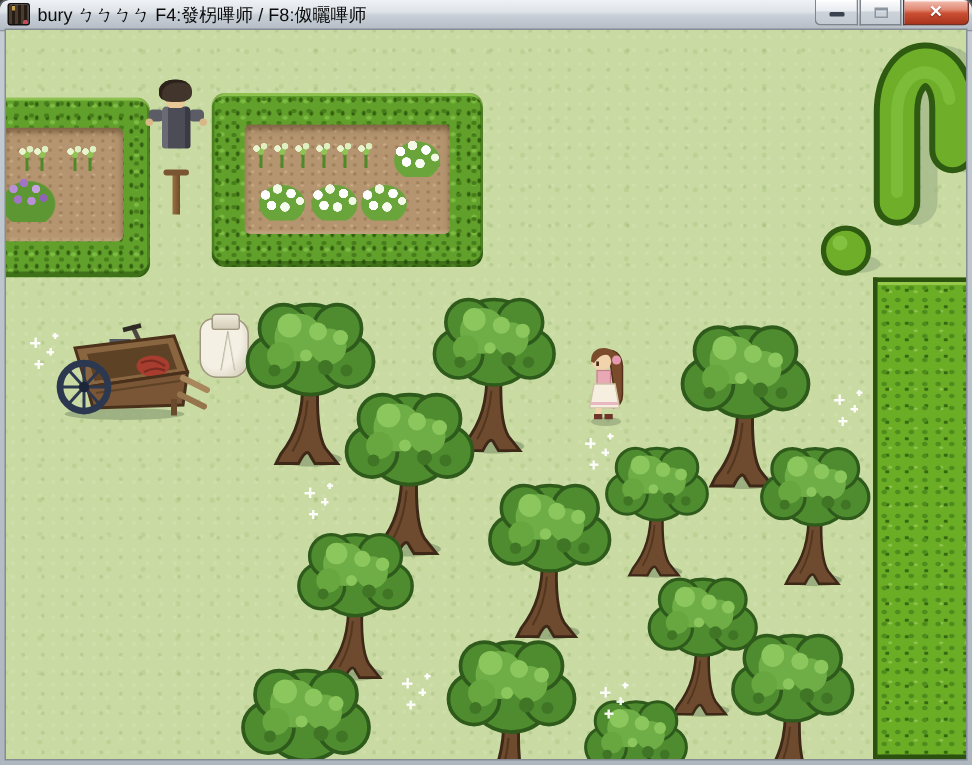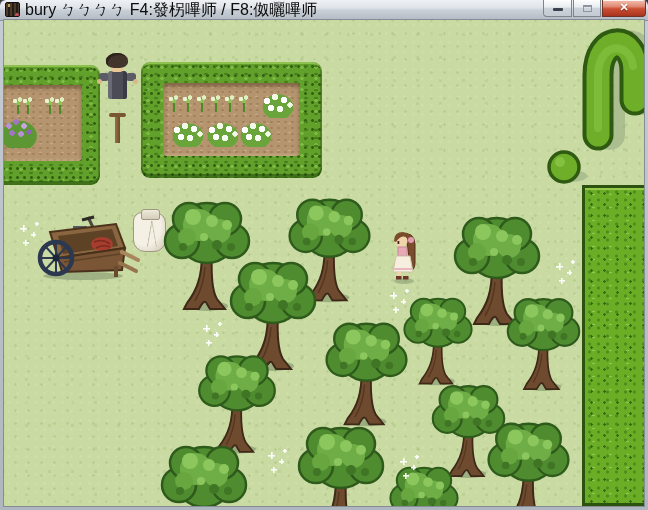--- a/index.html
+++ b/index.html
@@ -26,7 +26,7 @@
   }
   .win-title{
     position:absolute;left:25px;top:3px;height:14px;line-height:14px;
-    font-size:16px;color:#0c0c0c;white-space:nowrap;
+    font-size:12px;color:#0c0c0c;white-space:nowrap;
   }
   .win-controls{position:absolute;right:2px;top:0;height:18px;display:flex;}
   .win-btn{

